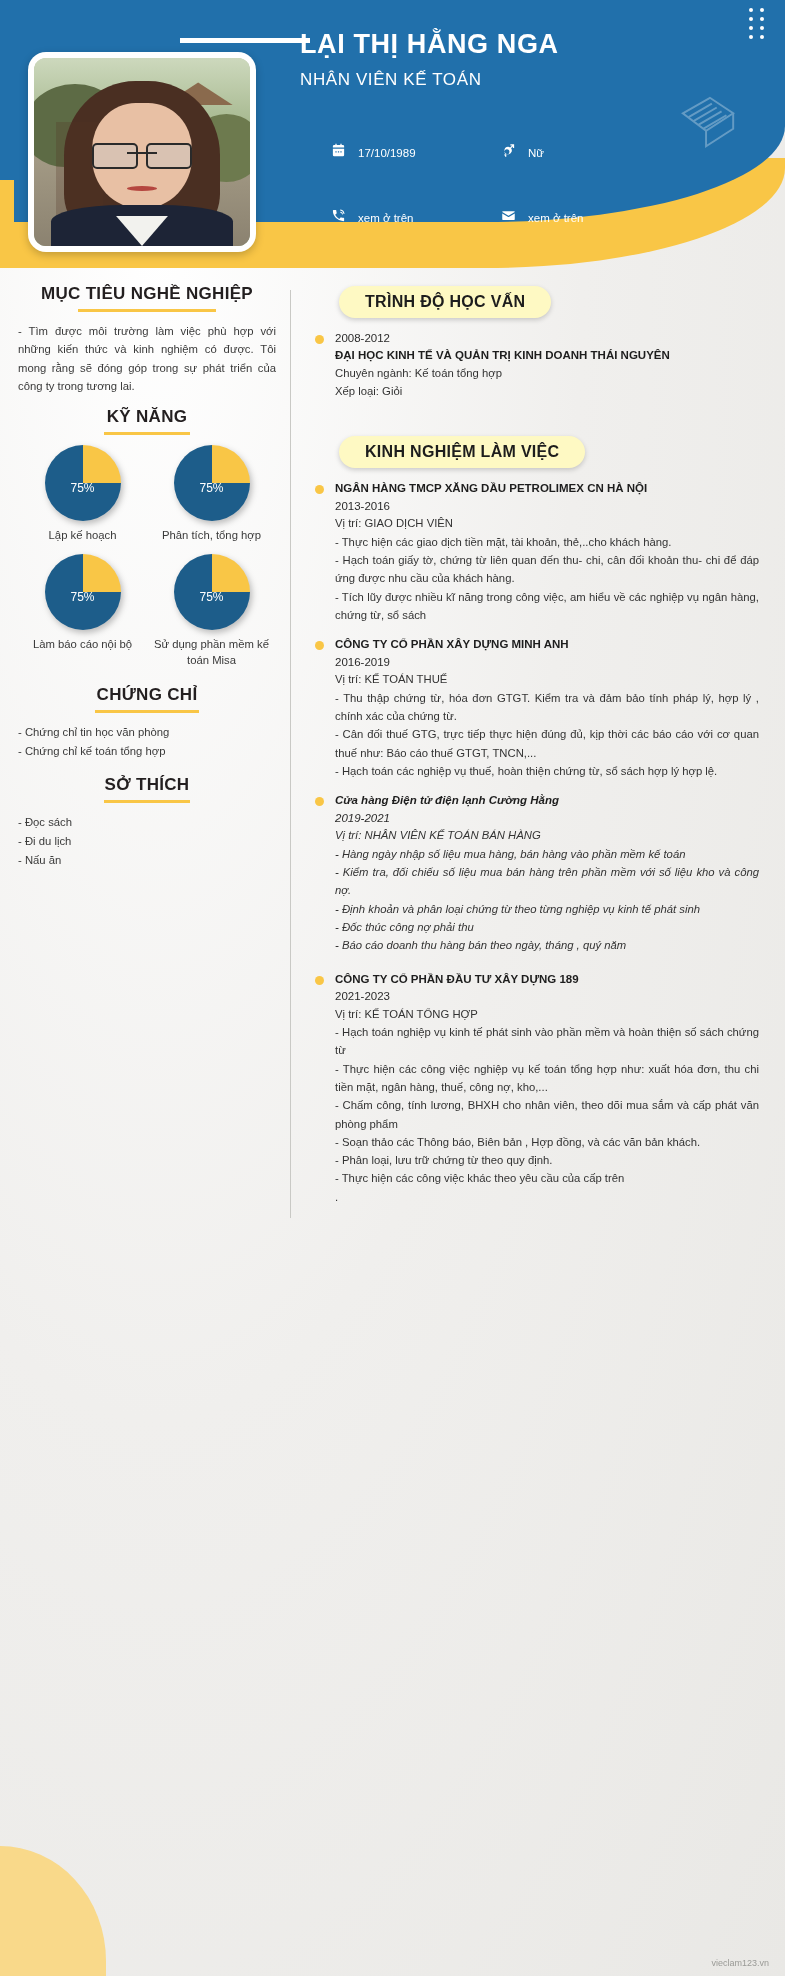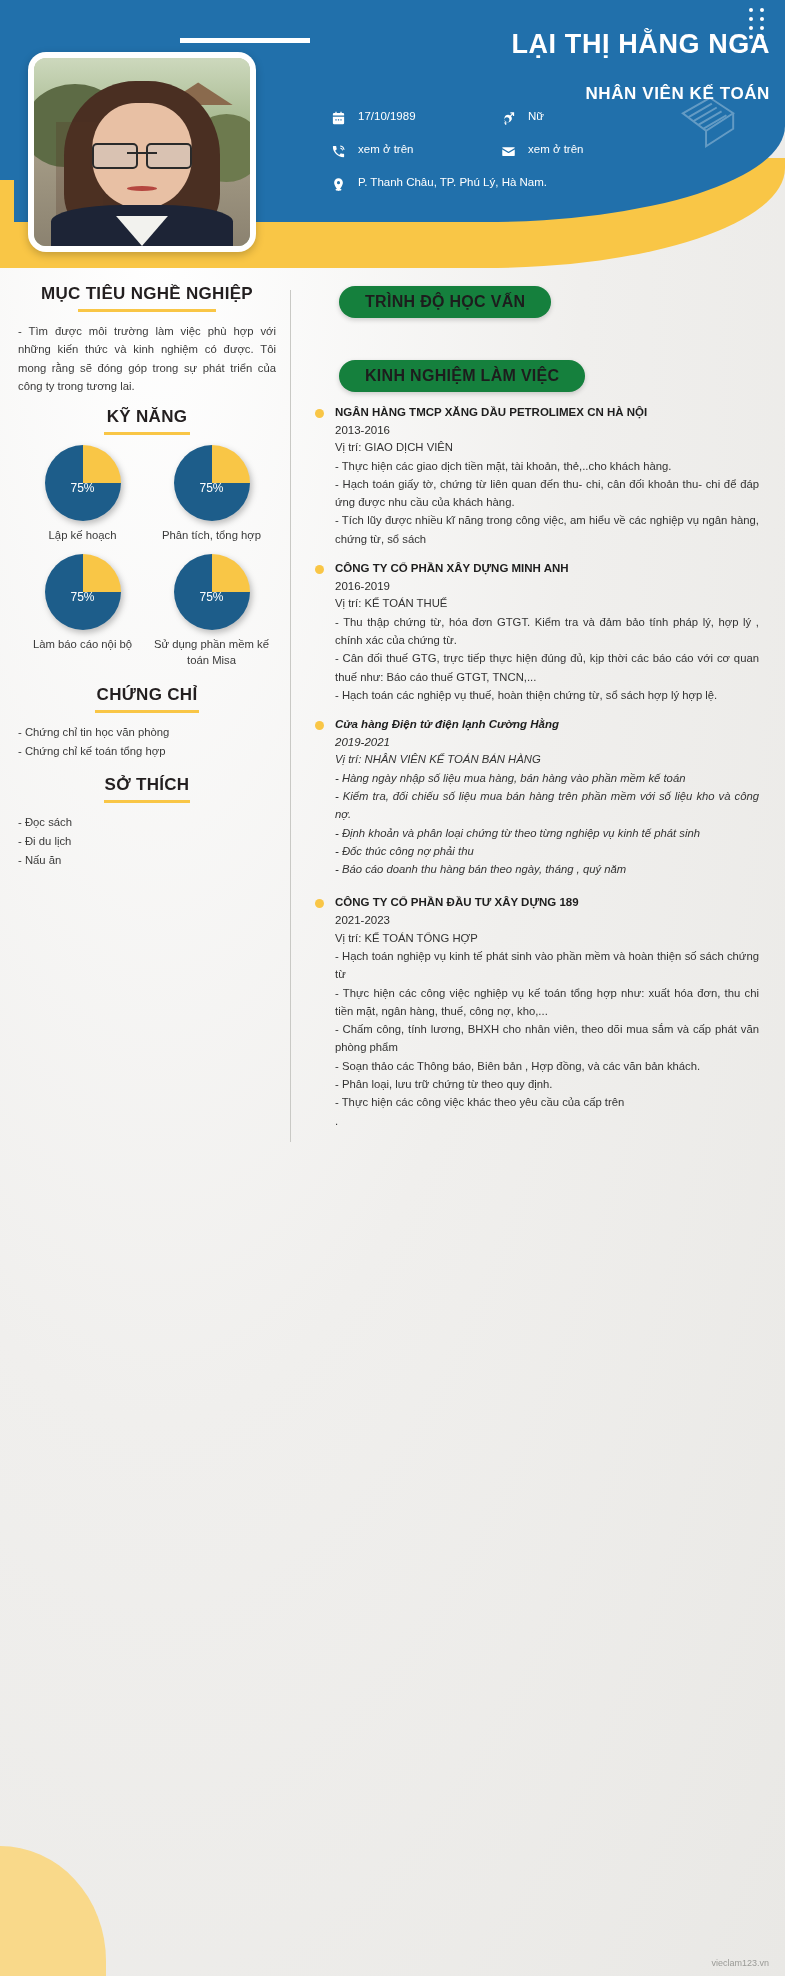--- a/index.html
+++ b/index.html
@@ -119,7 +119,7 @@
     left: 300px; top: 28px;
     width: 470px;
     z-index: 5;
-    text-align: right;
+    text-align: left;
   }
   .hdr-name {
     color: #ffffff;

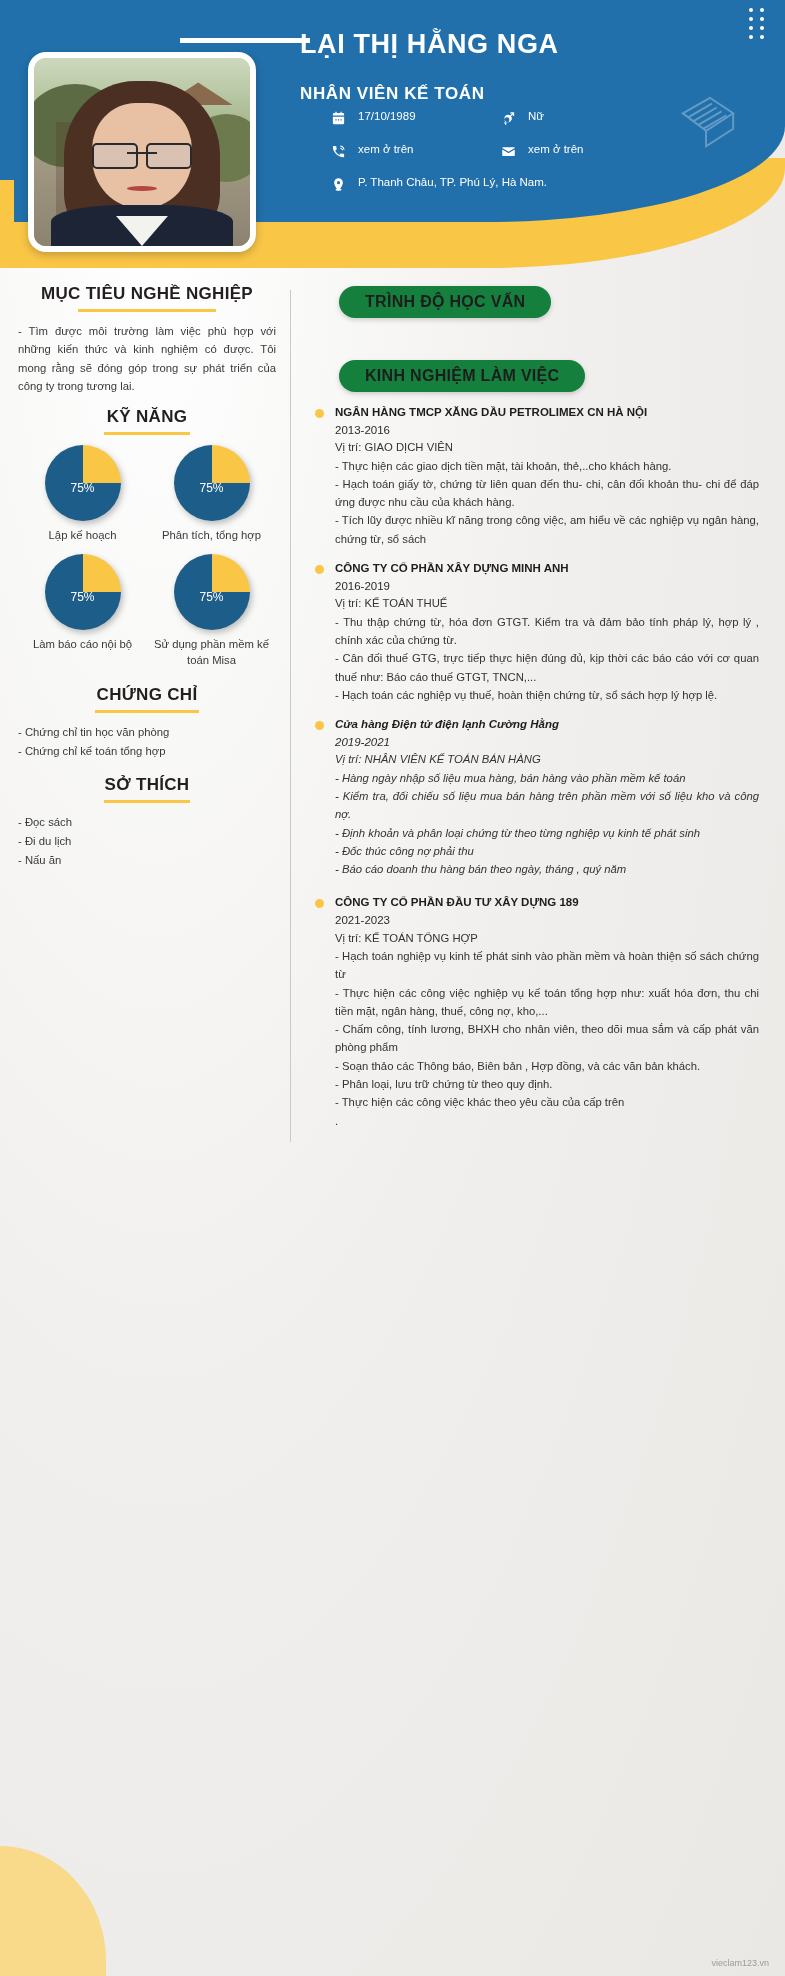--- a/index.html
+++ b/index.html
@@ -131,9 +131,9 @@
   .hdr-role {
     color: #ffffff;
     font-size: 17px;
-    font-weight: bold;
+    font-weight: normal;
     letter-spacing: .6px;
-    margin-top: 24px;
+    margin-top: 10px;
   }
   .hdr-info {
     position: absolute;

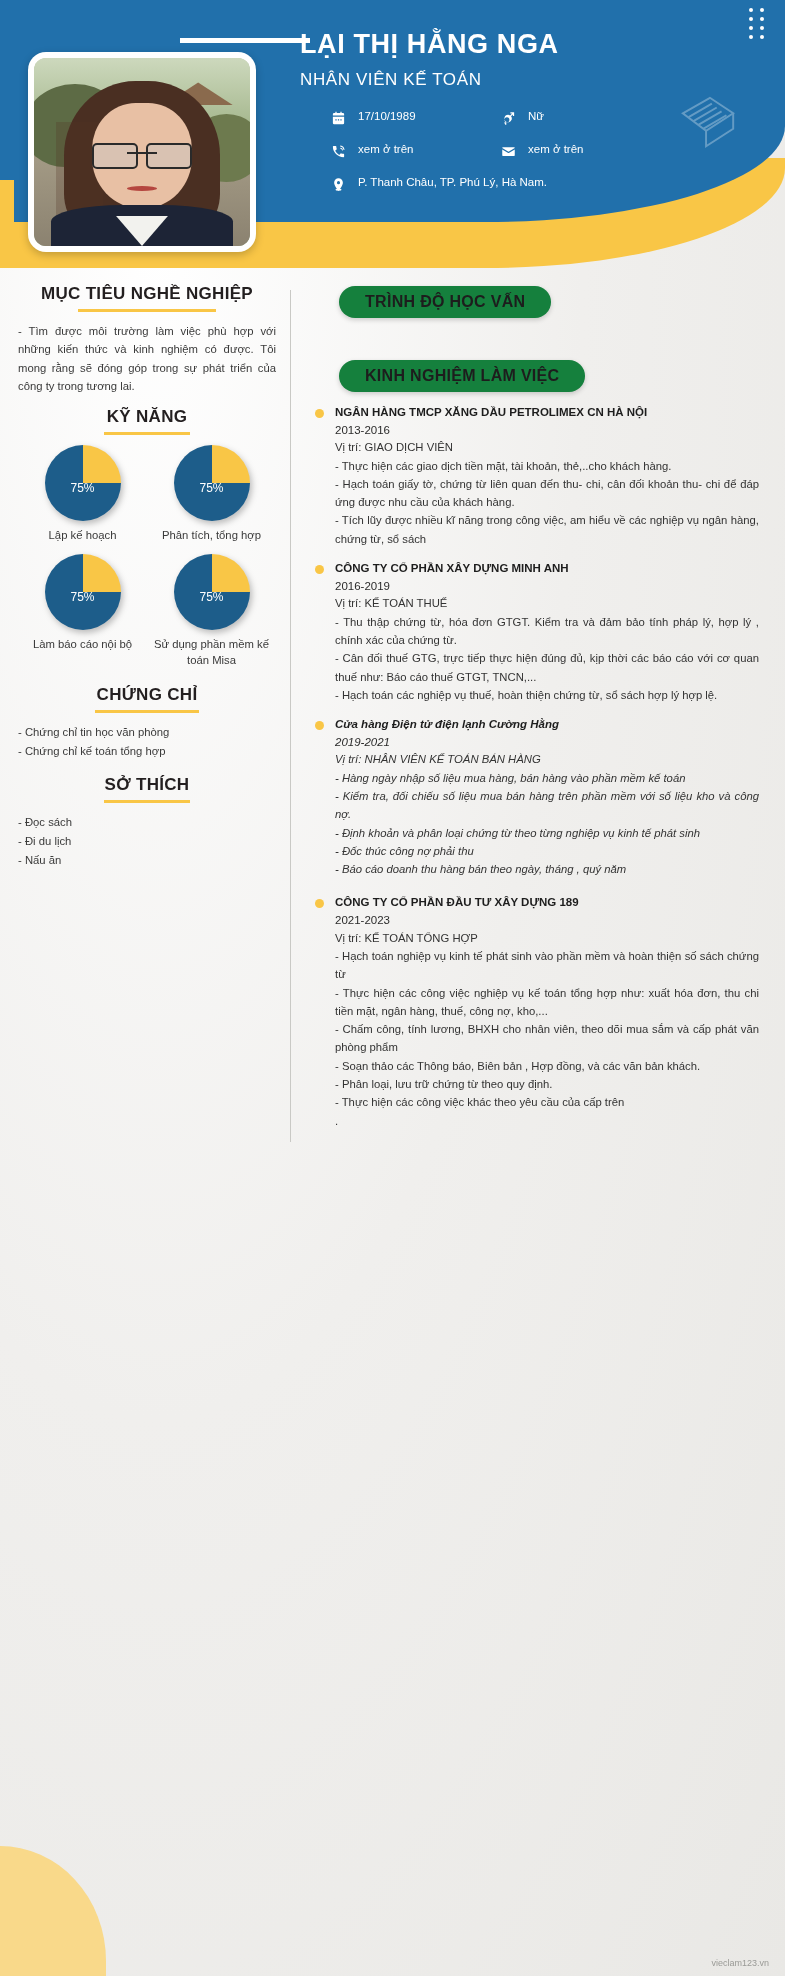--- a/index.html
+++ b/index.html
@@ -144,7 +144,7 @@
     font-size: 11.5px;
   }
   .hdr-row { display: flex; margin-bottom: 16px; }
-  .hdr-cell { display: flex; align-items: flex-start; width: 170px; }
+  .hdr-cell { display: flex; align-items: flex-end; width: 170px; margin-top: 32px; }
   .hdr-cell.wide { width: 100%; }
   .hdr-ic {
     width: 17px; height: 17px;

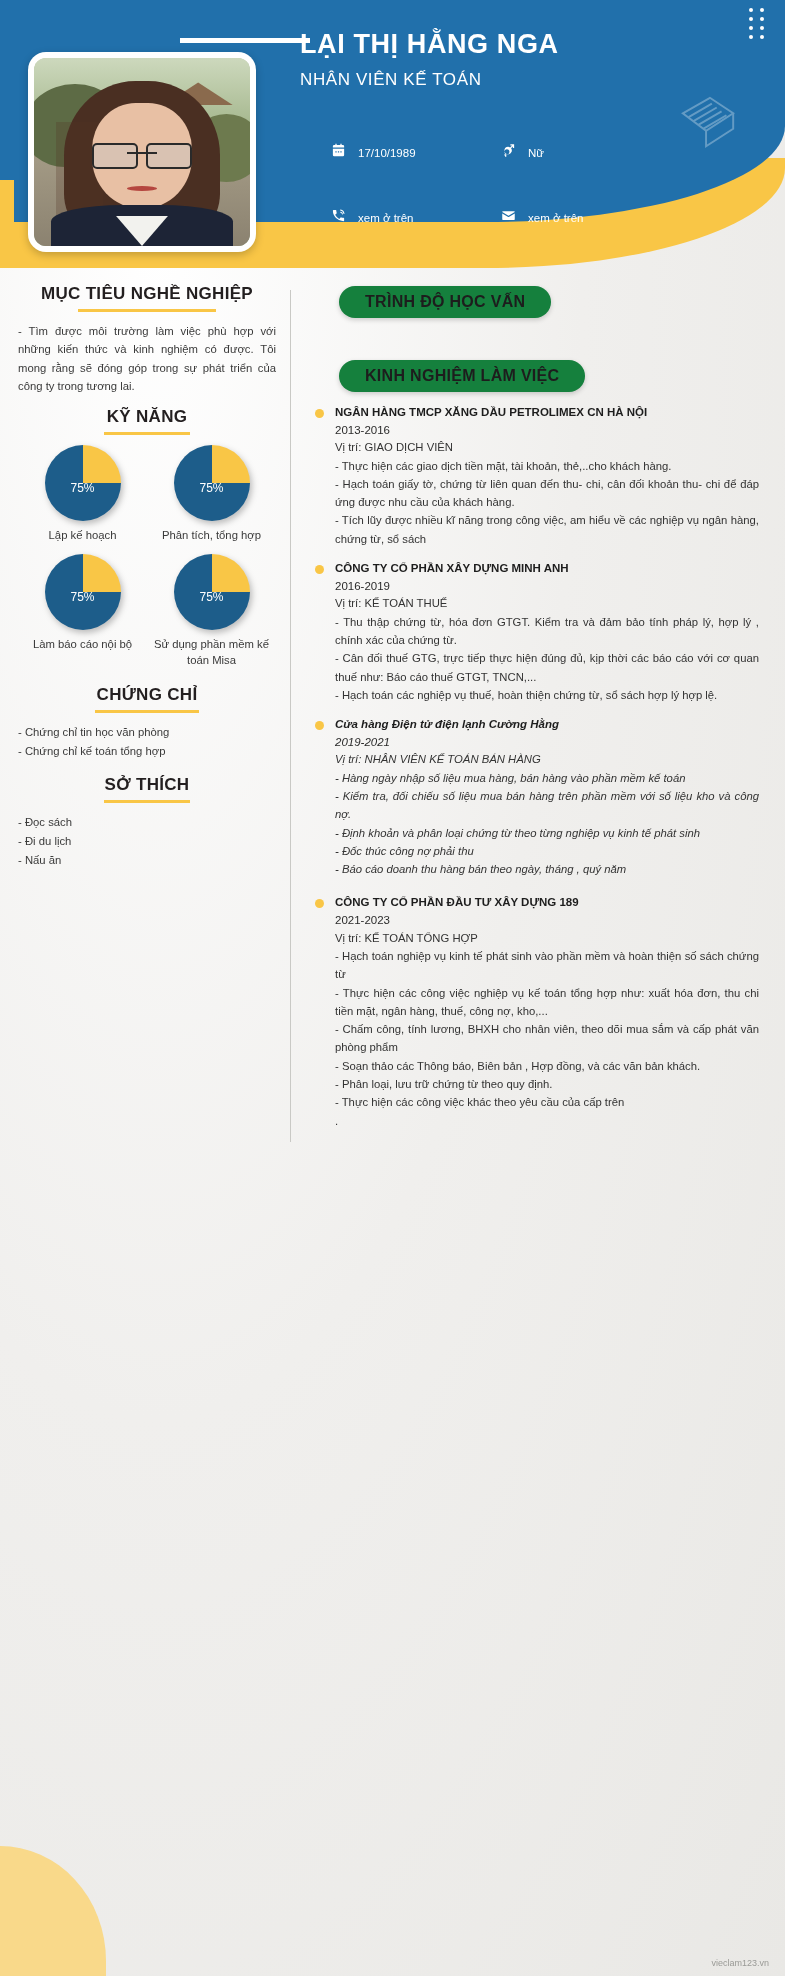--- a/index.html
+++ b/index.html
@@ -227,7 +227,7 @@
   
   .r-head {
     display: inline-block;
-    background: #15803d;
+    background: #fef9c3;
     border-radius: 18px;
     padding: 7px 26px 7px 26px;
     font-size: 16px;

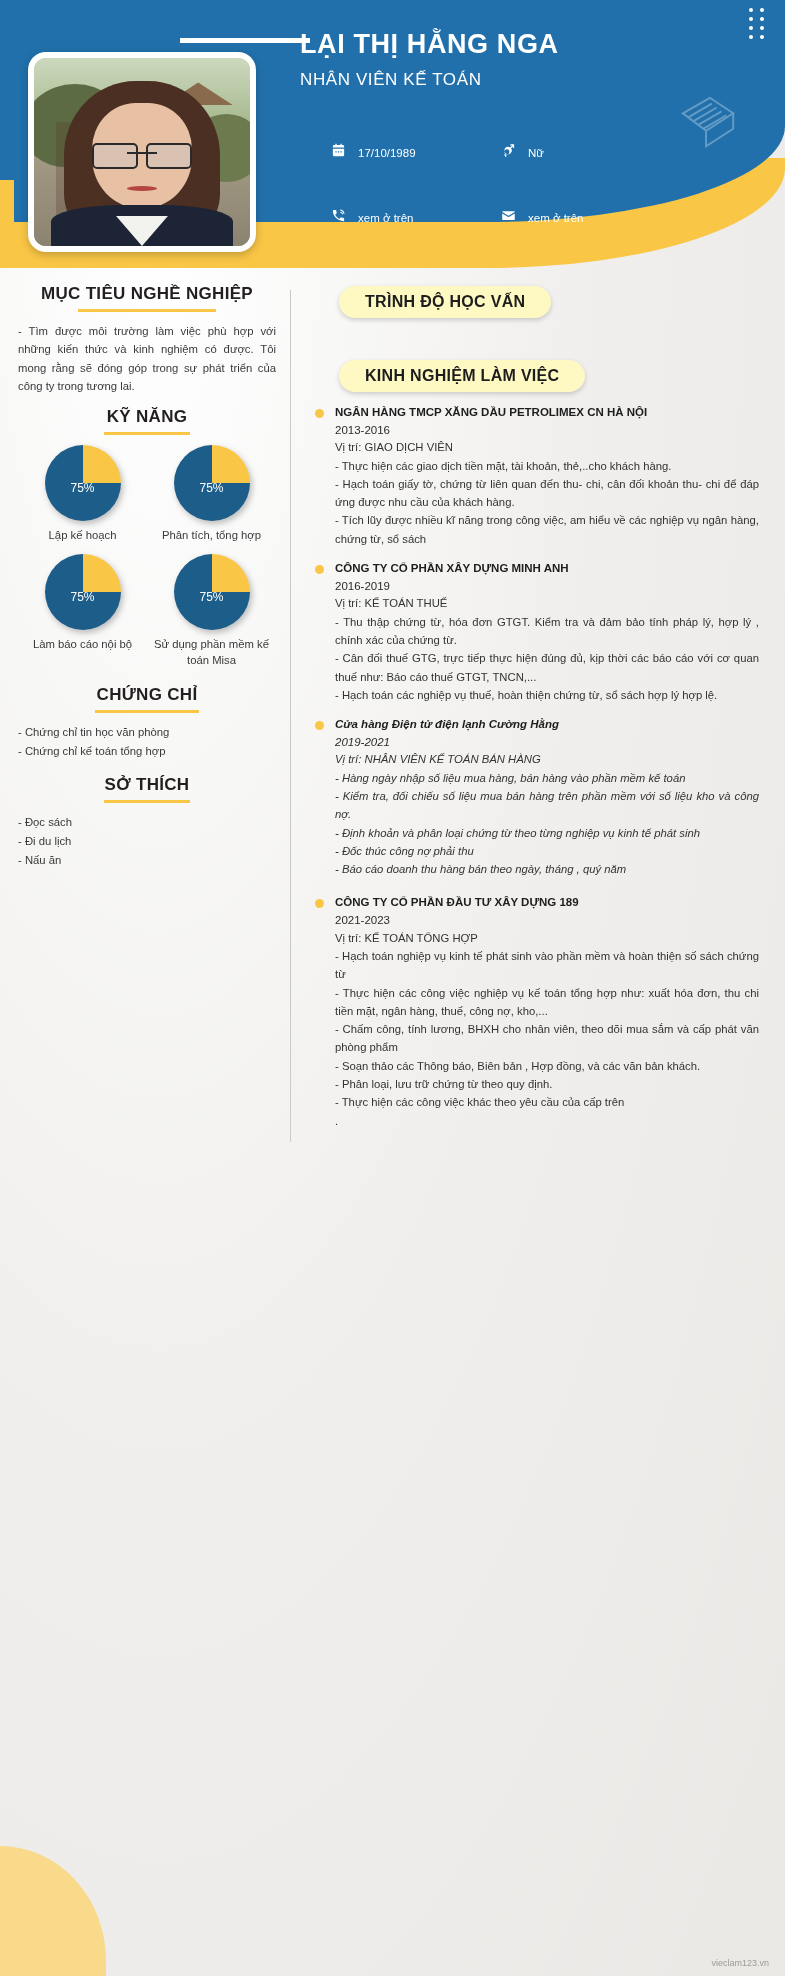--- a/index.html
+++ b/index.html
@@ -452,6 +452,15 @@
     <div class="r-head-wrap">
       <span class="r-head">TRÌNH ĐỘ HỌC VẤN</span>
     </div>
+    <div id="edu-entries">
+        <div class="entry">
+          <span class="bullet"></span>
+          <div class="e-date">2008-2012</div>
+          <div class="e-org">ĐẠI HỌC KINH TẾ VÀ QUẢN TRỊ KINH DOANH THÁI NGUYÊN</div>
+          <div class="e-sub">Chuyên ngành: Kế toán tổng hợp</div>
+          <div class="e-sub">Xếp loại: Giỏi</div>
+        </div>
+      </div>
 
     <div class="sp-16"></div>
 

